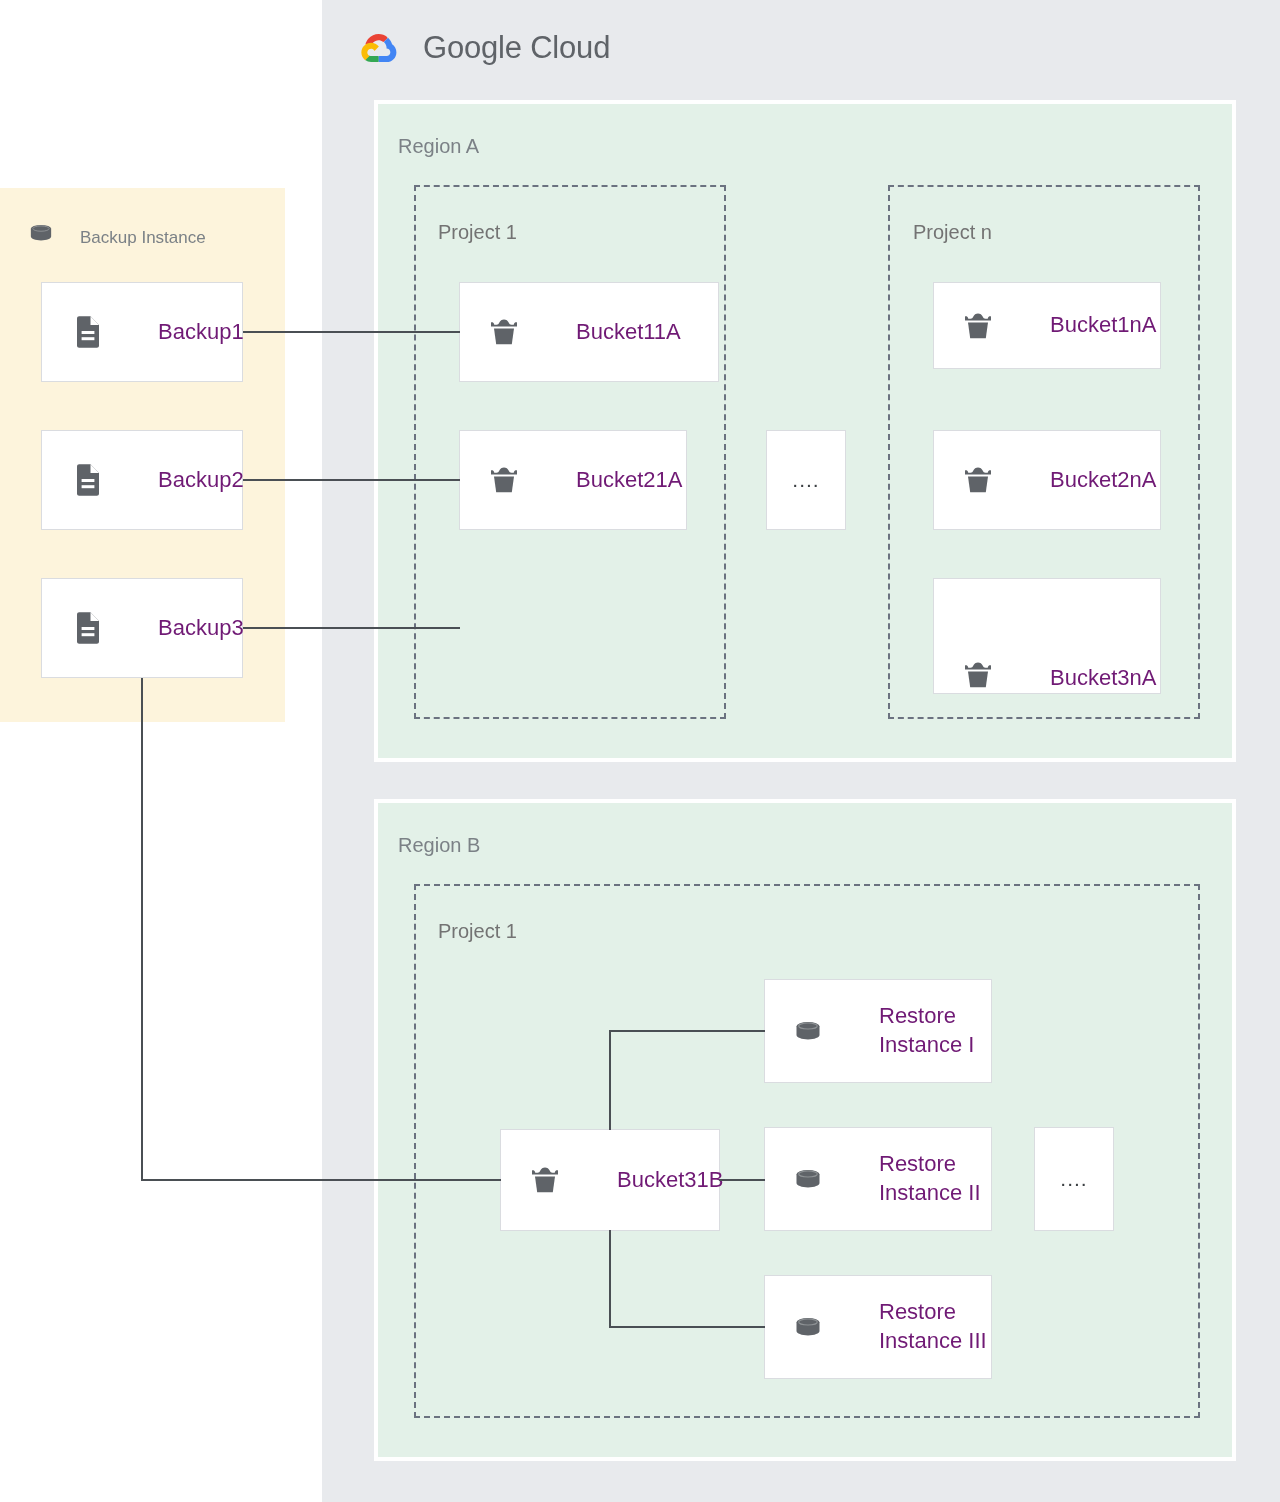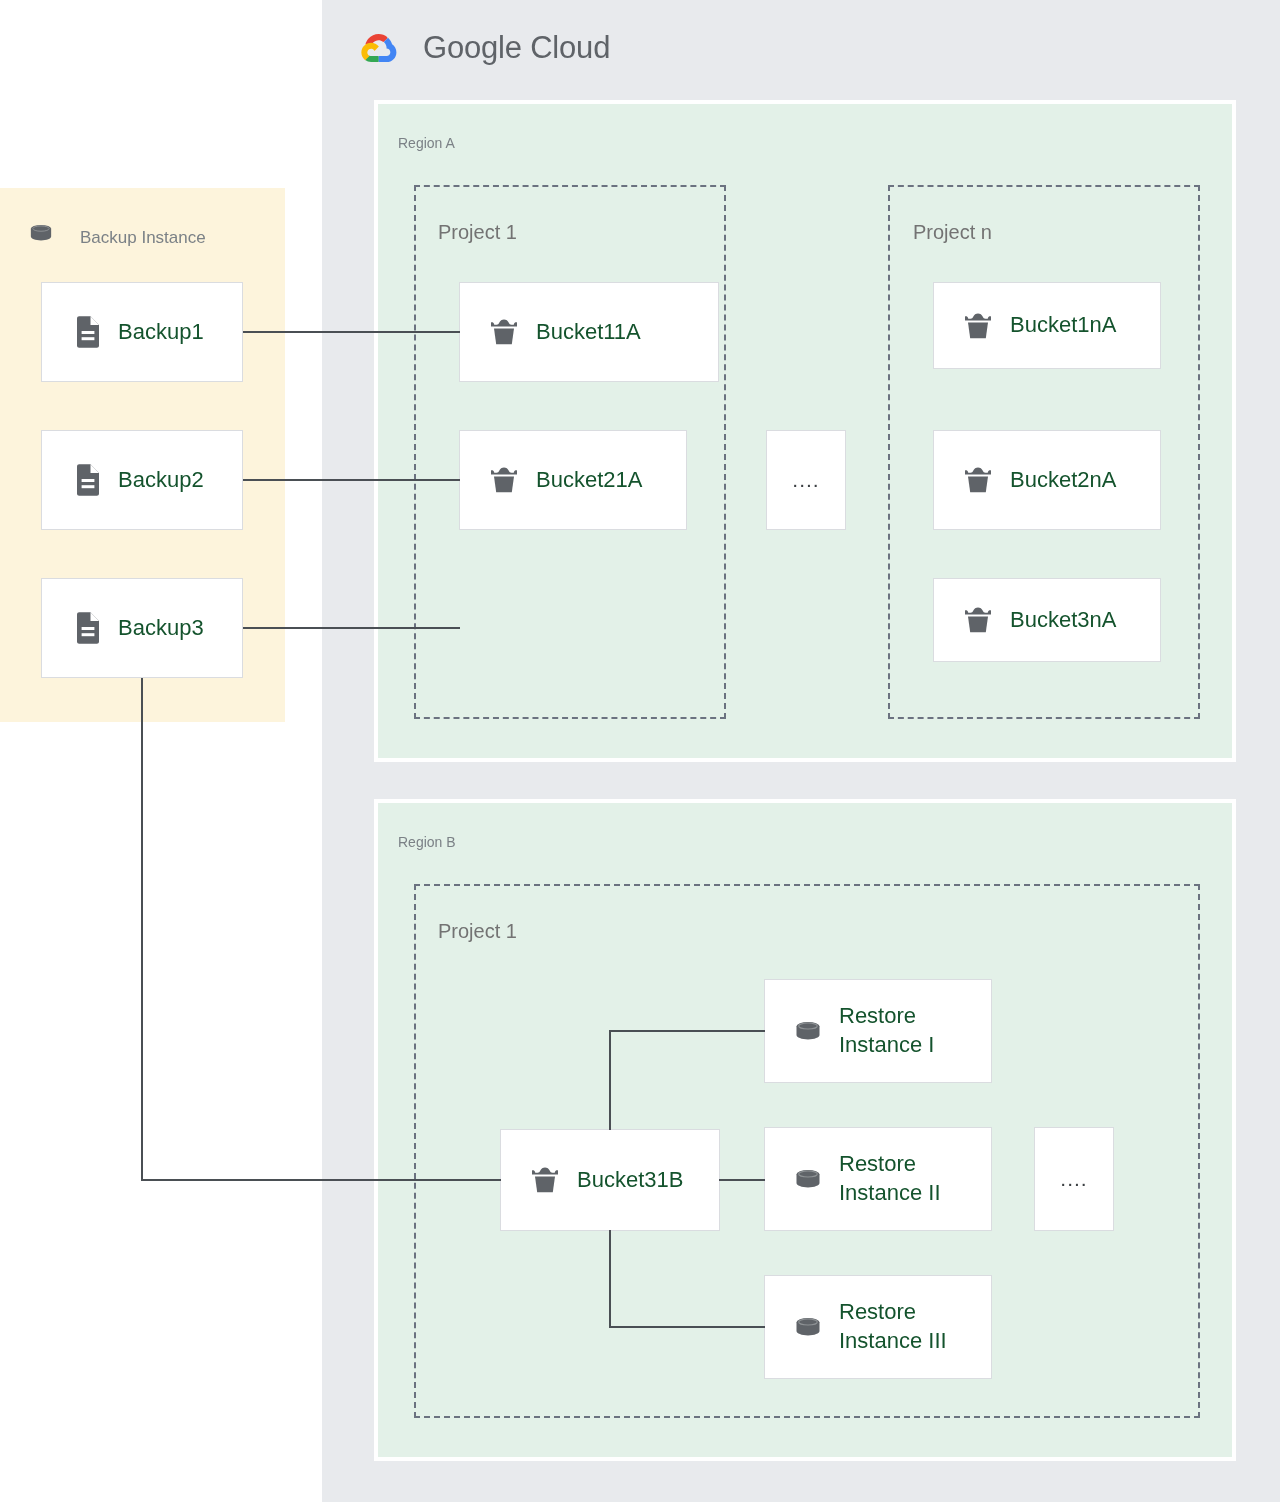--- a/index.html
+++ b/index.html
@@ -49,7 +49,7 @@
   }
   .region-label {
     position: absolute;
-    font-size: 14px;
+    font-size: 20px;
     color: #7b8186;
   }
   .project {

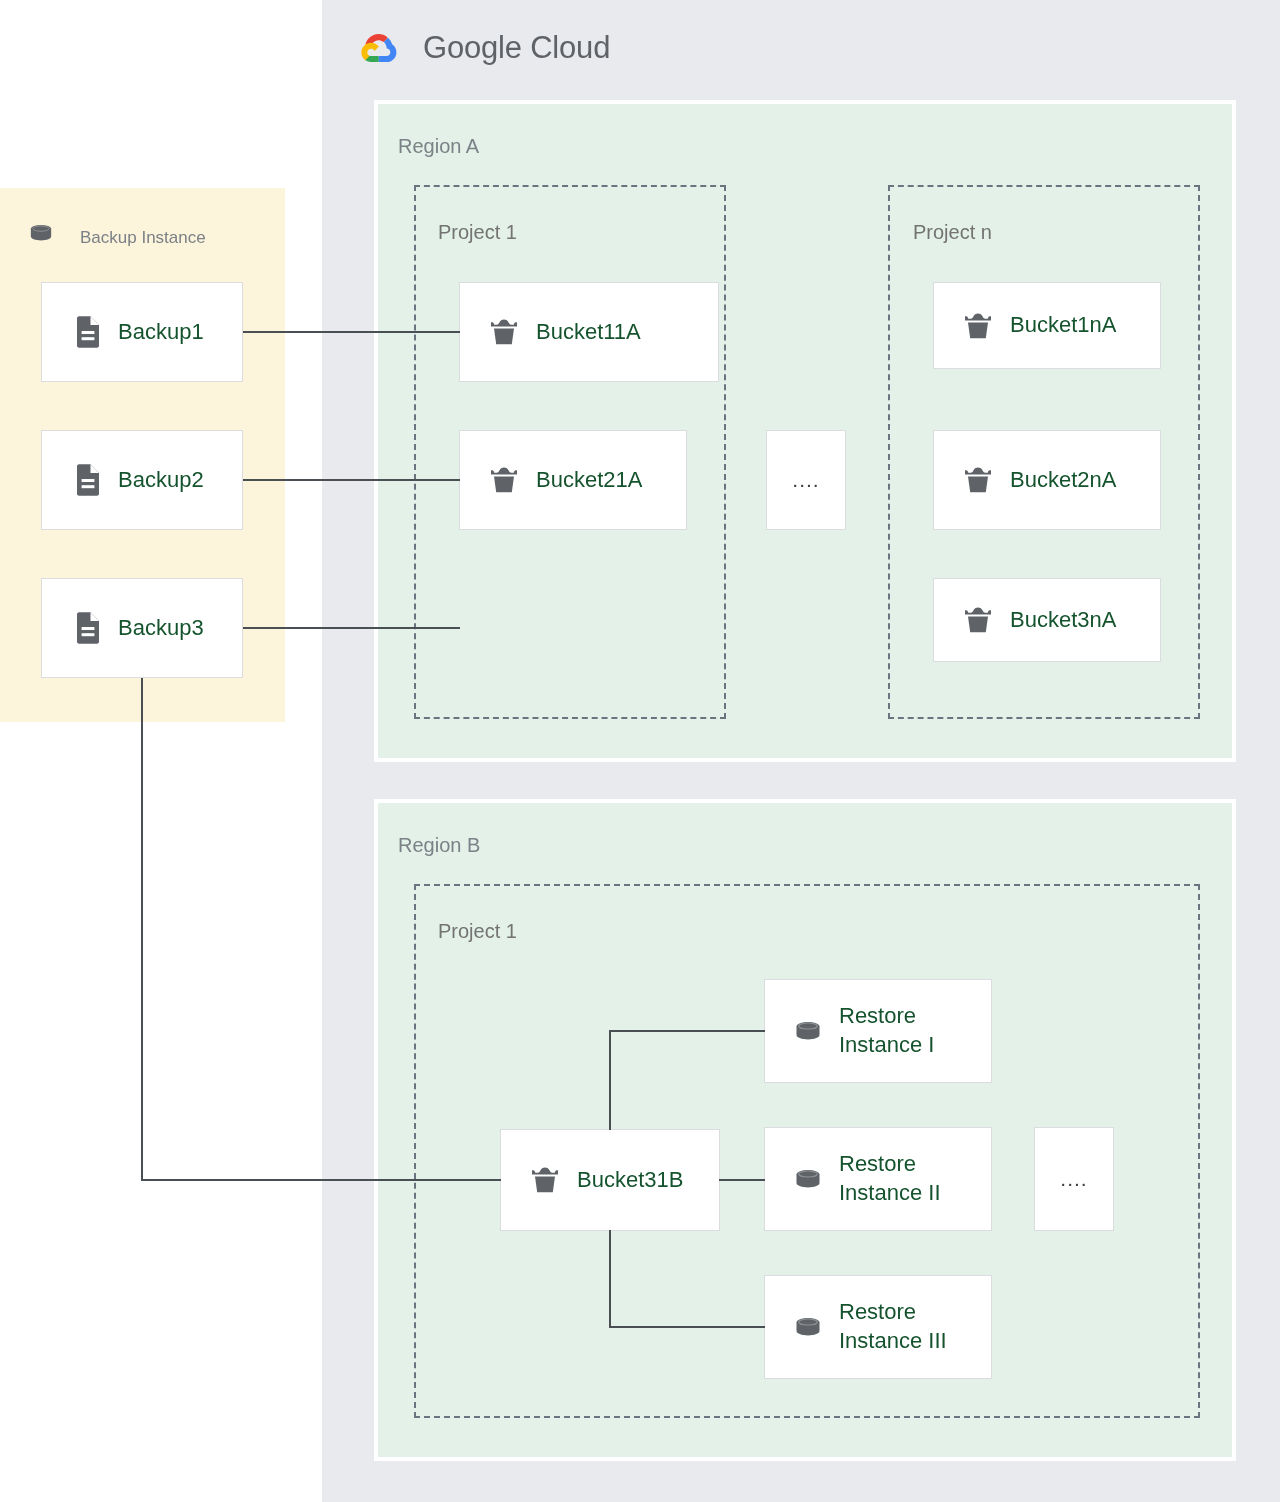--- a/index.html
+++ b/index.html
@@ -92,9 +92,10 @@
   }
   .card-label {
     font-size: 22px;
-    color: #14532d;
+    color: #701a75;
     line-height: 1.3;
     white-space: pre-line;
+    margin-left: 40px;
   }
   .dots-card {
     position: absolute;

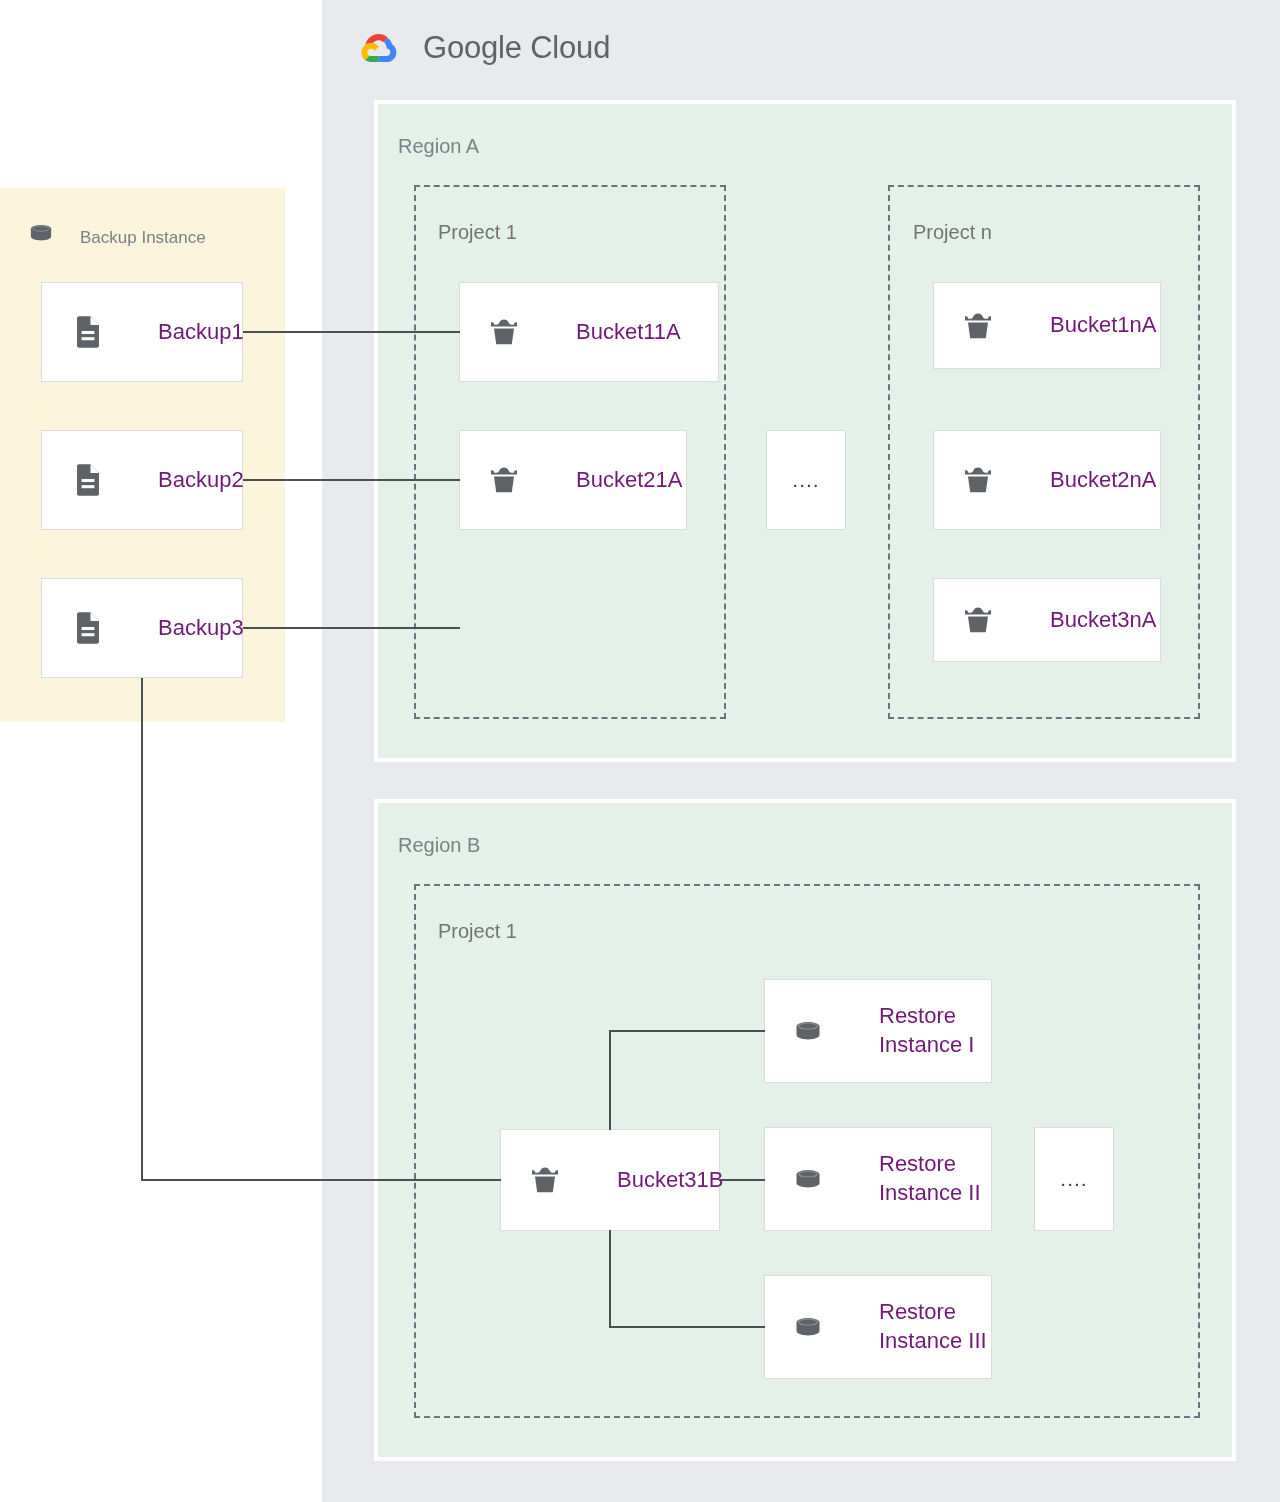--- a/index.html
+++ b/index.html
@@ -182,7 +182,7 @@
     <span class="card-label">Bucket2nA</span>
   </div>
 
-  <div class="card" style="left:933px; top:578px; width:228px; height:84px;">
+  <div class="card" style="left:933px; top:578px; width:228px; height:116px;align-items:flex-end;">
     <svg class="icon" width="36" height="36" viewBox="0 0 36 36">
       <path d="M5 8.5 C5 8.5 7.5 7.2 8.3 10.8 L10.6 10.8 C11.8 10.8 12.8 9.9 13.2 8.8 C14.0 6.6 16.0 5.4 18 5.4 C20 5.4 22.0 6.6 22.8 8.8 C23.2 9.9 24.2 10.8 25.4 10.8 L27.7 10.8 C28.5 7.2 31 8.5 31 8.5 L31 12.6 L5 12.6 Z" fill="#5f6368"></path>
       <path d="M8.0 14.6 L28.0 14.6 L25.8 30.2 L10.2 30.2 Z" fill="#5f6368"></path>

